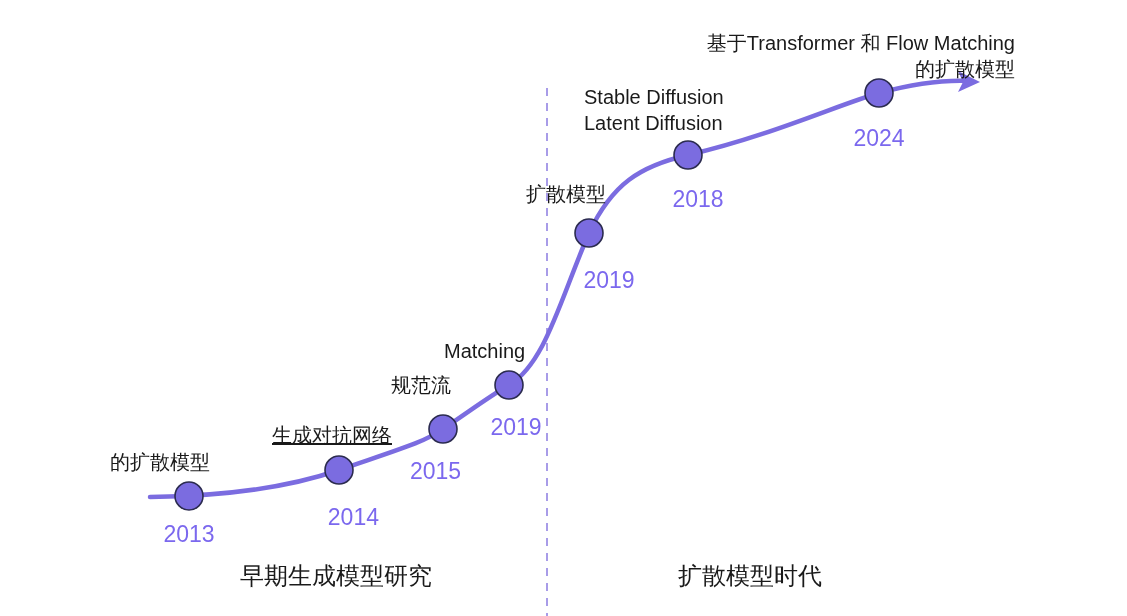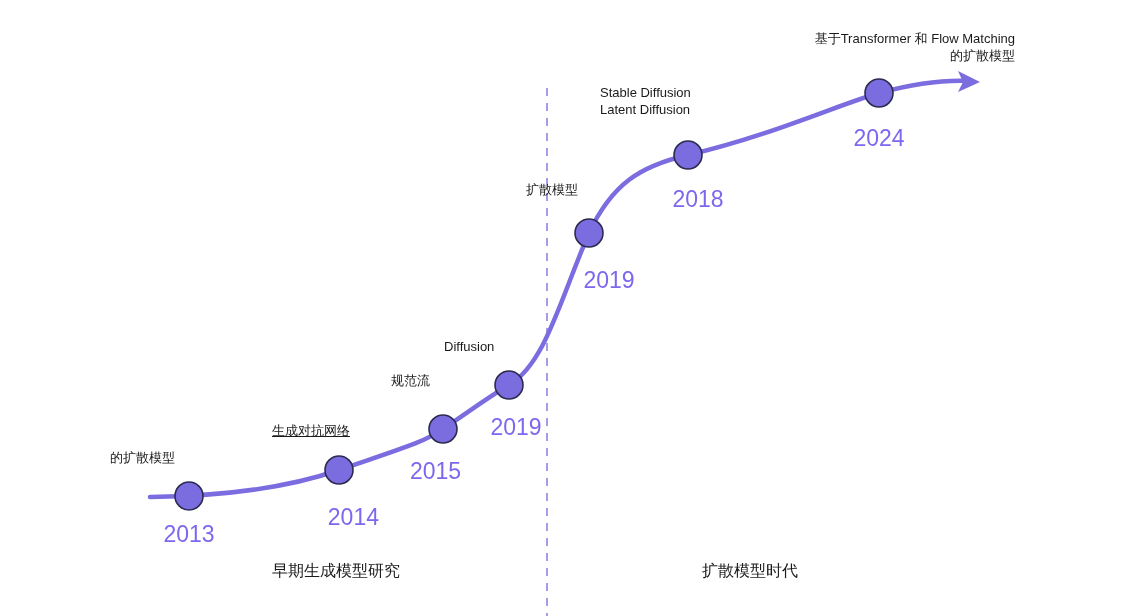--- a/index.html
+++ b/index.html
@@ -29,7 +29,7 @@
   }
   .event-label {
     color: #1a1a1a;
-    font-size: 13px;
+    font-size: 20px;
   }
   .event-label.right  { text-align: right; }
   .year-label {

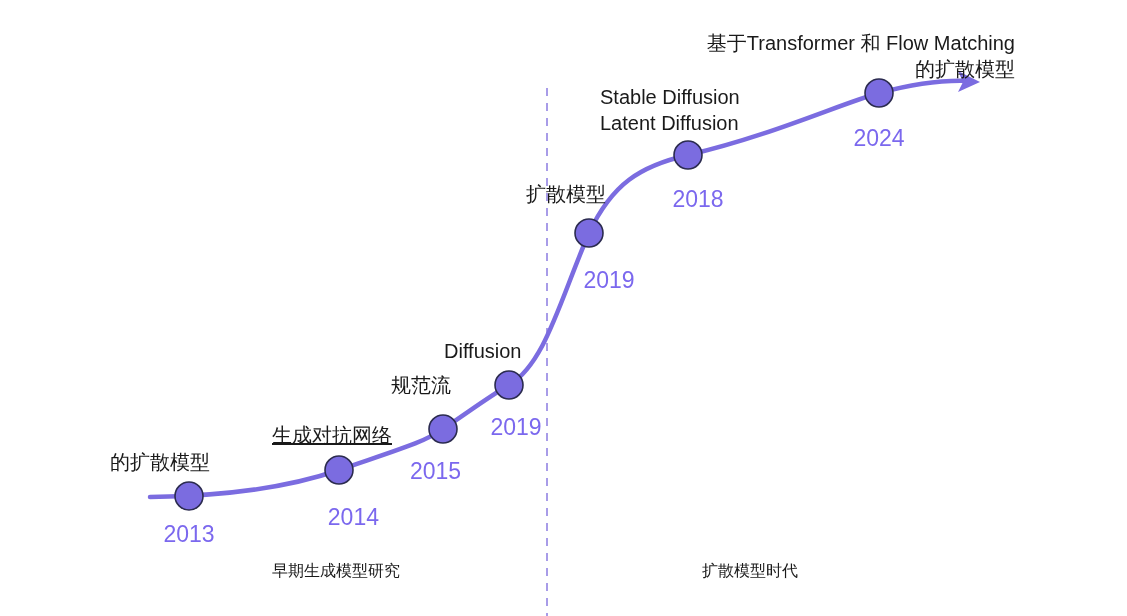--- a/index.html
+++ b/index.html
@@ -76,7 +76,7 @@
       <div class="lbl year-label" style="left: 476px; top: 413px; width: 80px; text-align: center; color: rgb(123, 104, 238);">2019</div>
       <div class="lbl event-label" style="top: 182px; left: 526px; color: rgb(26, 26, 26);">扩散模型</div>
       <div class="lbl year-label" style="left: 569px; top: 266px; width: 80px; text-align: center; color: rgb(123, 104, 238);">2019</div>
-      <div class="lbl event-label" style="top: 85px; left: 584px; color: rgb(26, 26, 26); margin-left: 16px;">Stable Diffusion
+      <div class="lbl event-label" style="top: 85px; left: 584px; color: rgb(26, 26, 26);">Stable Diffusion
 Latent Diffusion</div>
       <div class="lbl year-label" style="left: 658px; top: 185px; width: 80px; text-align: center; color: rgb(123, 104, 238);">2018</div>
       <div class="lbl event-label right" style="top: 31px; left: 0px; width: 1015px; color: rgb(26, 26, 26);">基于Transformer 和 Flow Matching

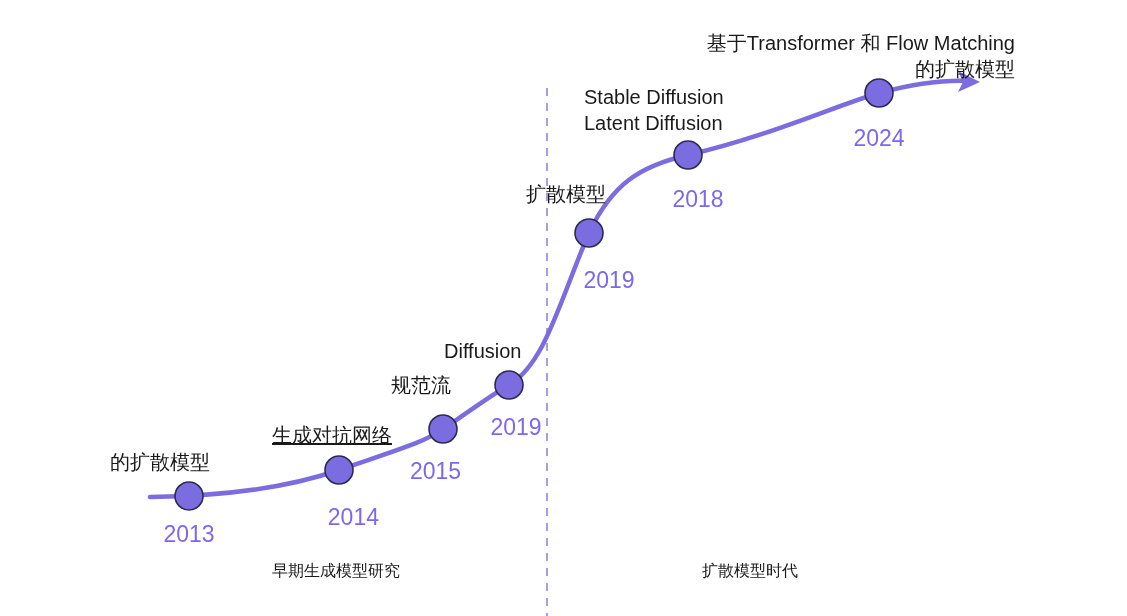--- a/index.html
+++ b/index.html
@@ -72,7 +72,7 @@
       <div class="lbl year-label" style="left: 299px; top: 503px; width: 80px; text-align: right; color: rgb(123, 104, 238);">2014</div>
       <div class="lbl event-label" style="top: 373px; left: 391px; color: rgb(26, 26, 26);">规范流</div>
       <div class="lbl year-label" style="left: 410px; top: 457px; width: 80px; color: rgb(123, 104, 238);">2015</div>
-      <div class="lbl event-label" style="top: 339px; left: 444px; color: rgb(26, 26, 26);">Diffusion</div>
+      <div class="lbl event-label" style="top: 339px; left: 444px; color: rgb(26, 26, 26);">Matching</div>
       <div class="lbl year-label" style="left: 476px; top: 413px; width: 80px; text-align: center; color: rgb(123, 104, 238);">2019</div>
       <div class="lbl event-label" style="top: 182px; left: 526px; color: rgb(26, 26, 26);">扩散模型</div>
       <div class="lbl year-label" style="left: 569px; top: 266px; width: 80px; text-align: center; color: rgb(123, 104, 238);">2019</div>

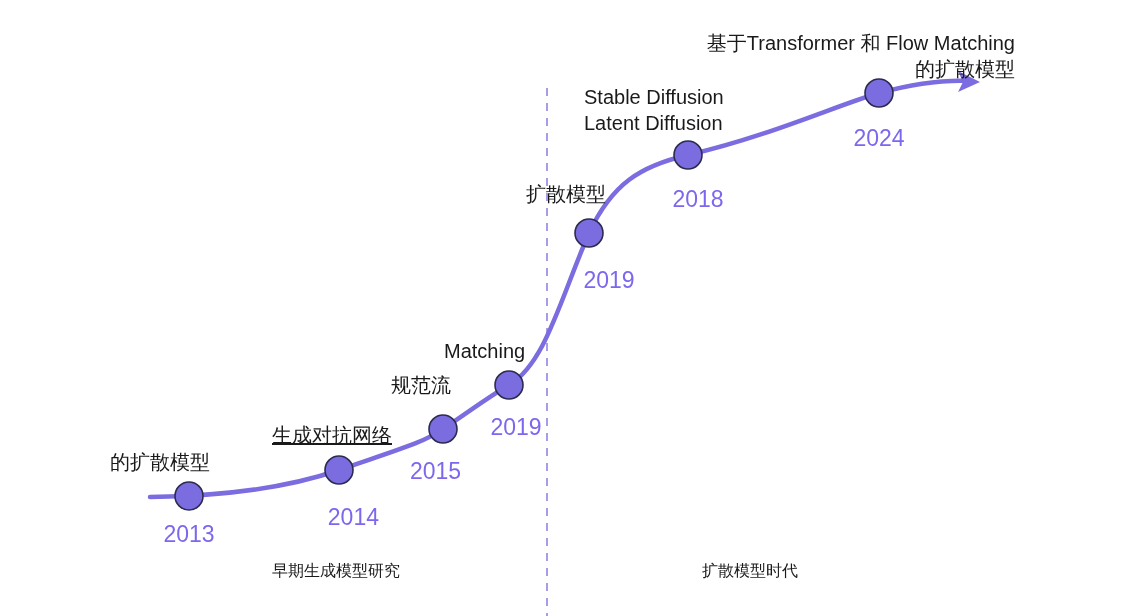--- a/index.html
+++ b/index.html
@@ -38,7 +38,7 @@
   }
   .era-label {
     color: #1a1a1a;
-    font-size: 16px;
+    font-size: 24px;
   }
 </style>
 </head>

